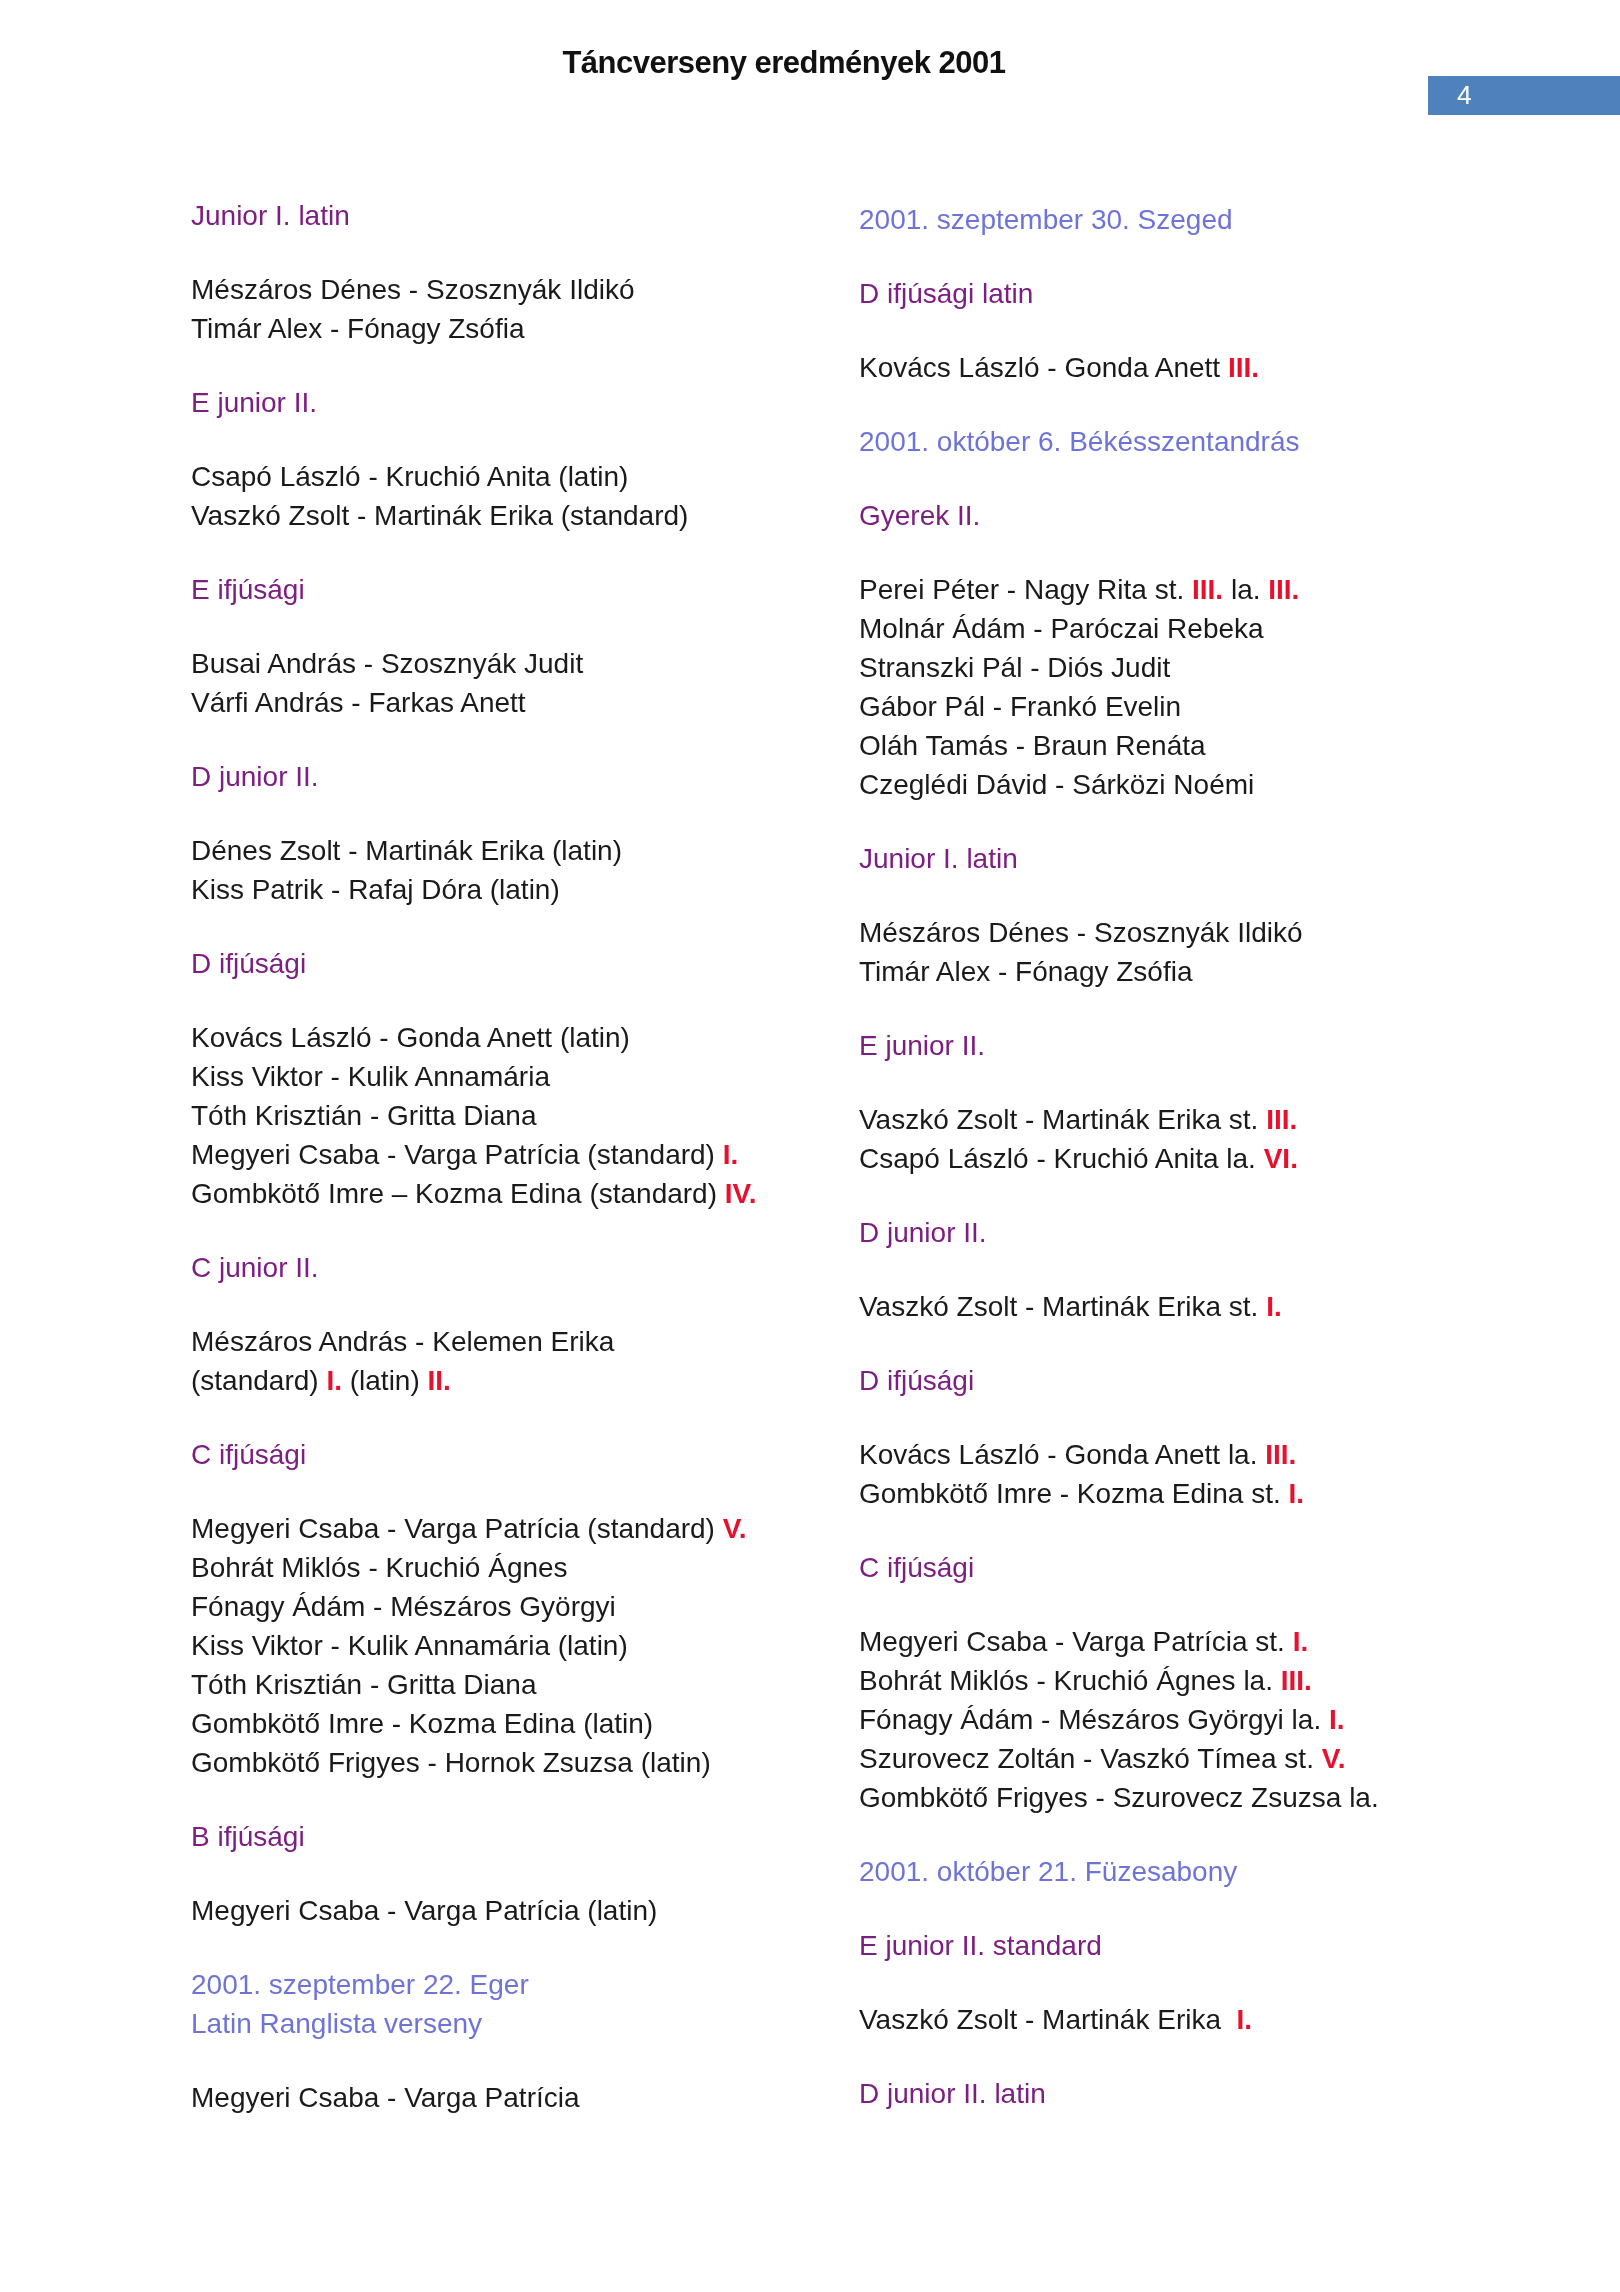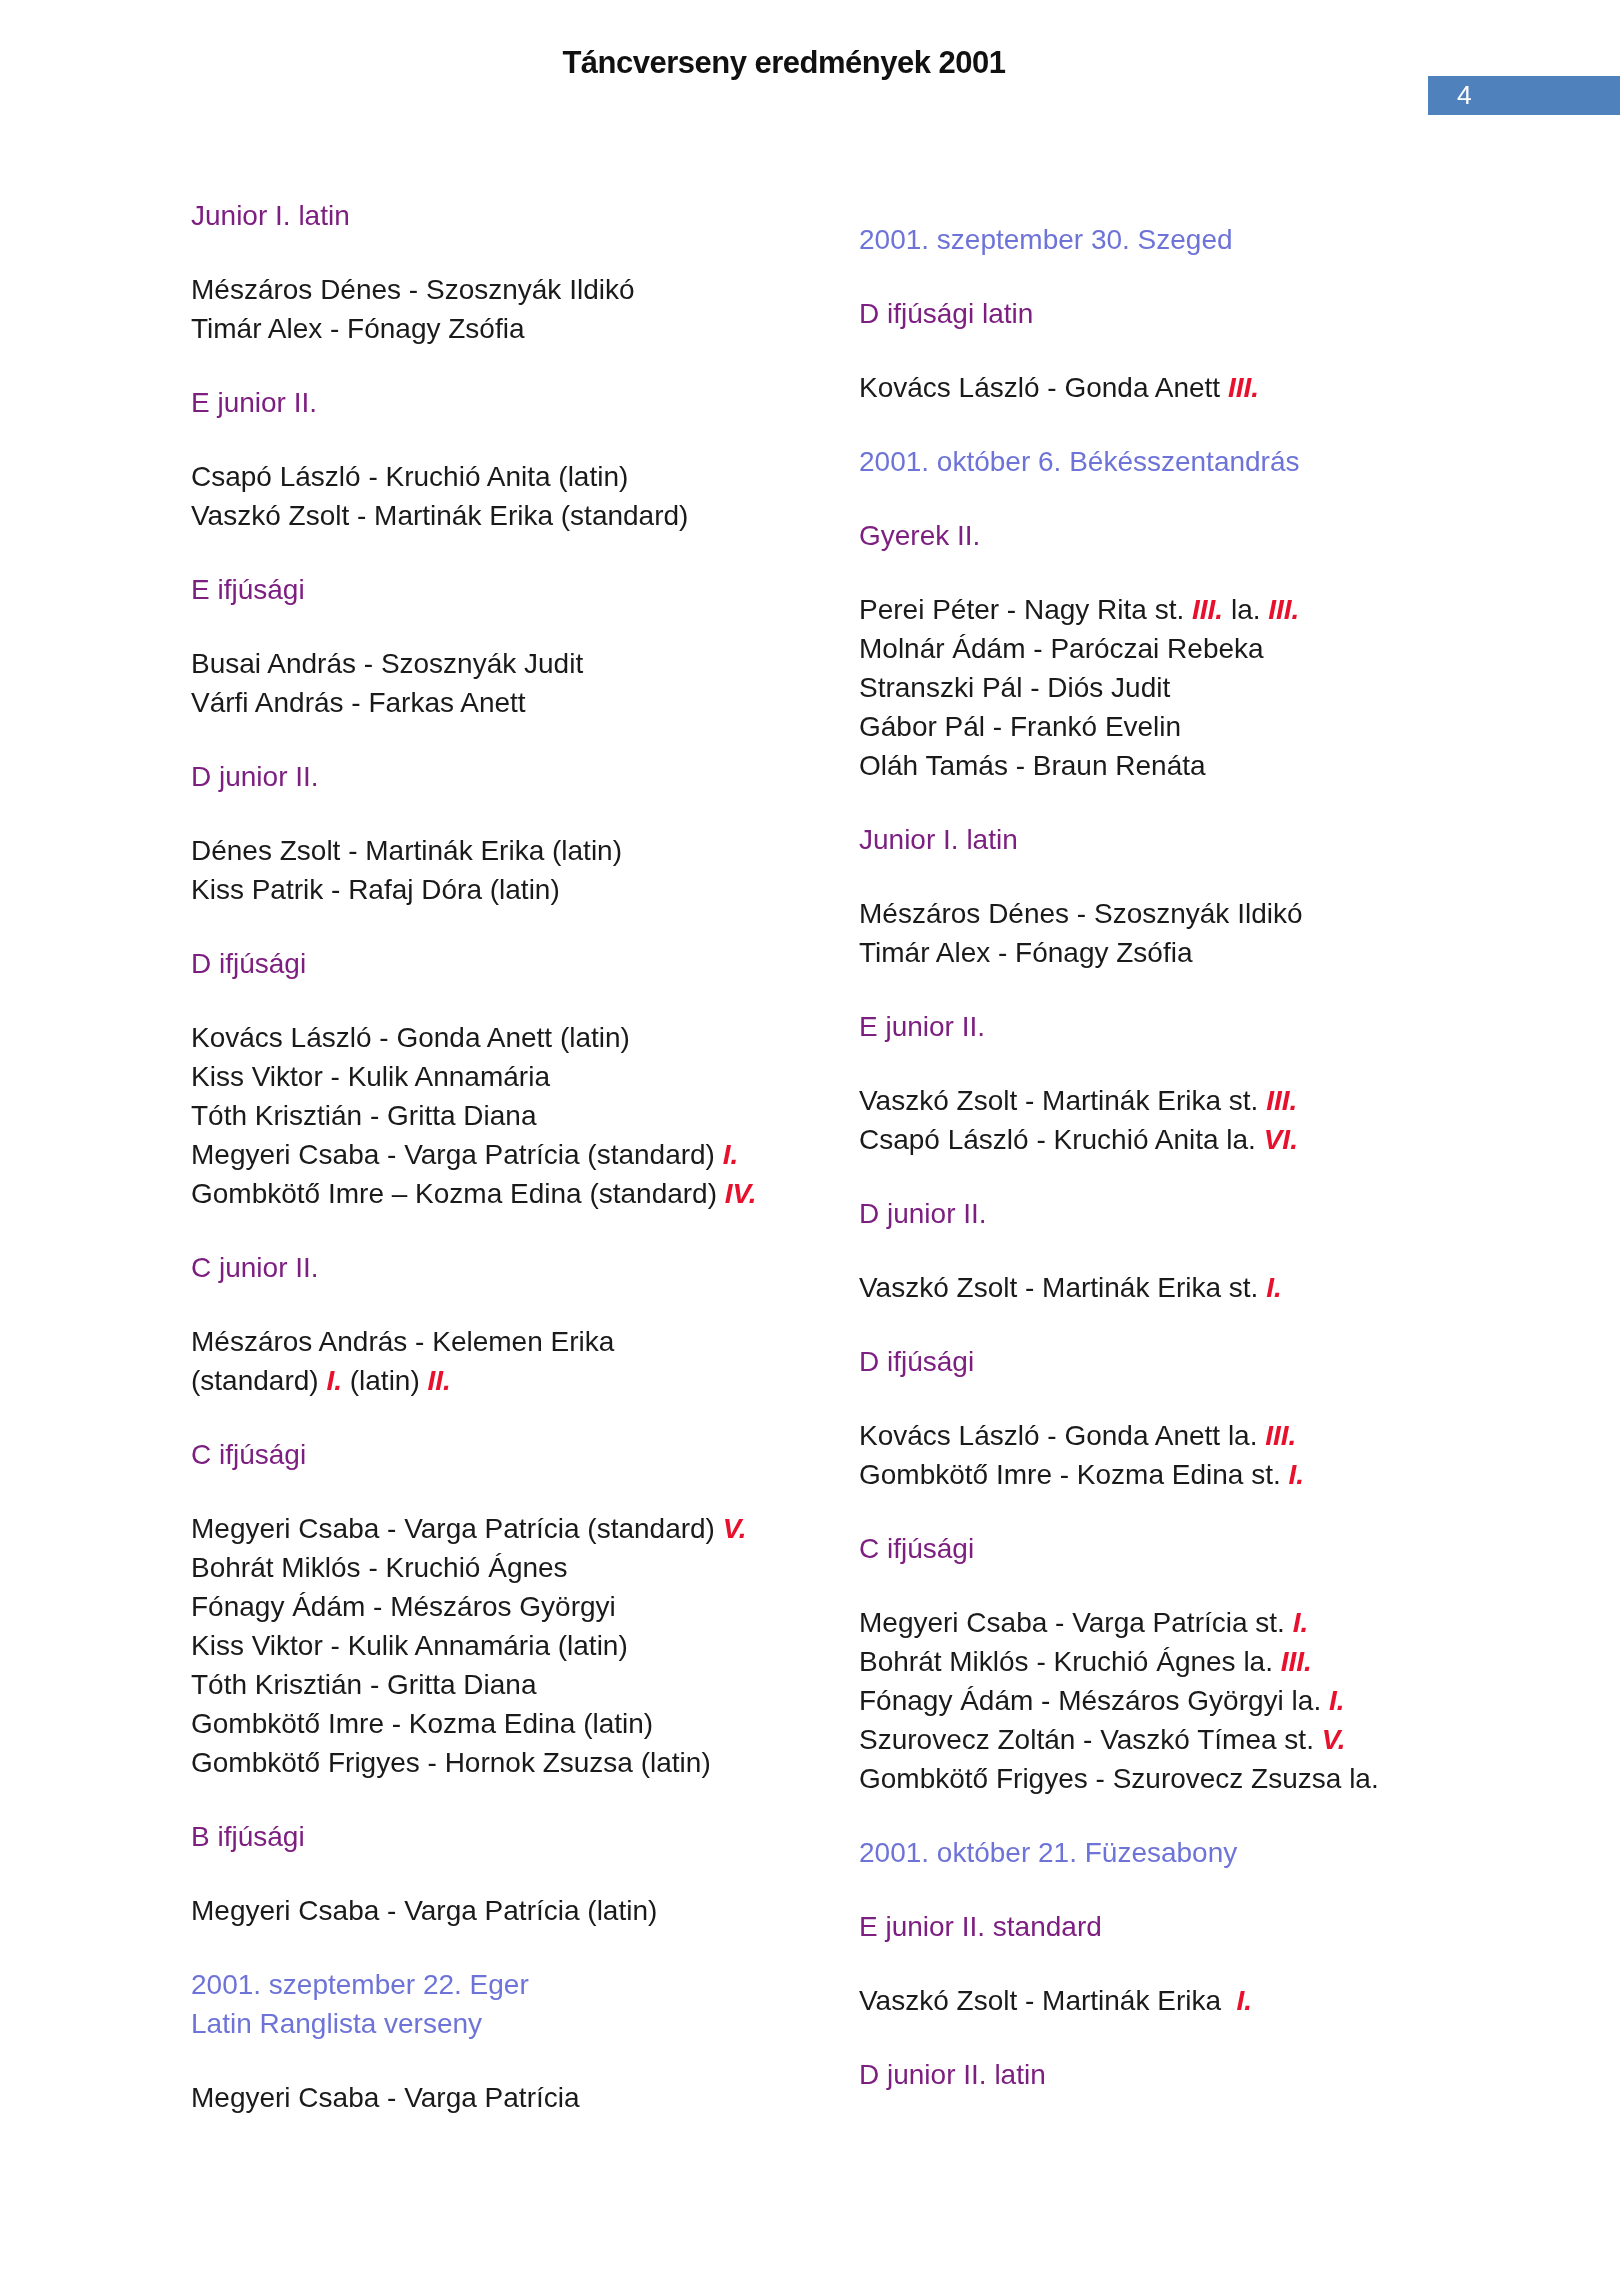--- a/index.html
+++ b/index.html
@@ -64,7 +64,7 @@
   .category .line { color: var(--purple); }
   .event .line { color: var(--blue); font-weight: normal; }
   .couples .line { color: var(--body); }
-  .red { color: var(--red); font-weight: bold; font-style: italic; }
+  .red { color: var(--red); font-weight: bold; }
 </style>
 </head>
 <body>

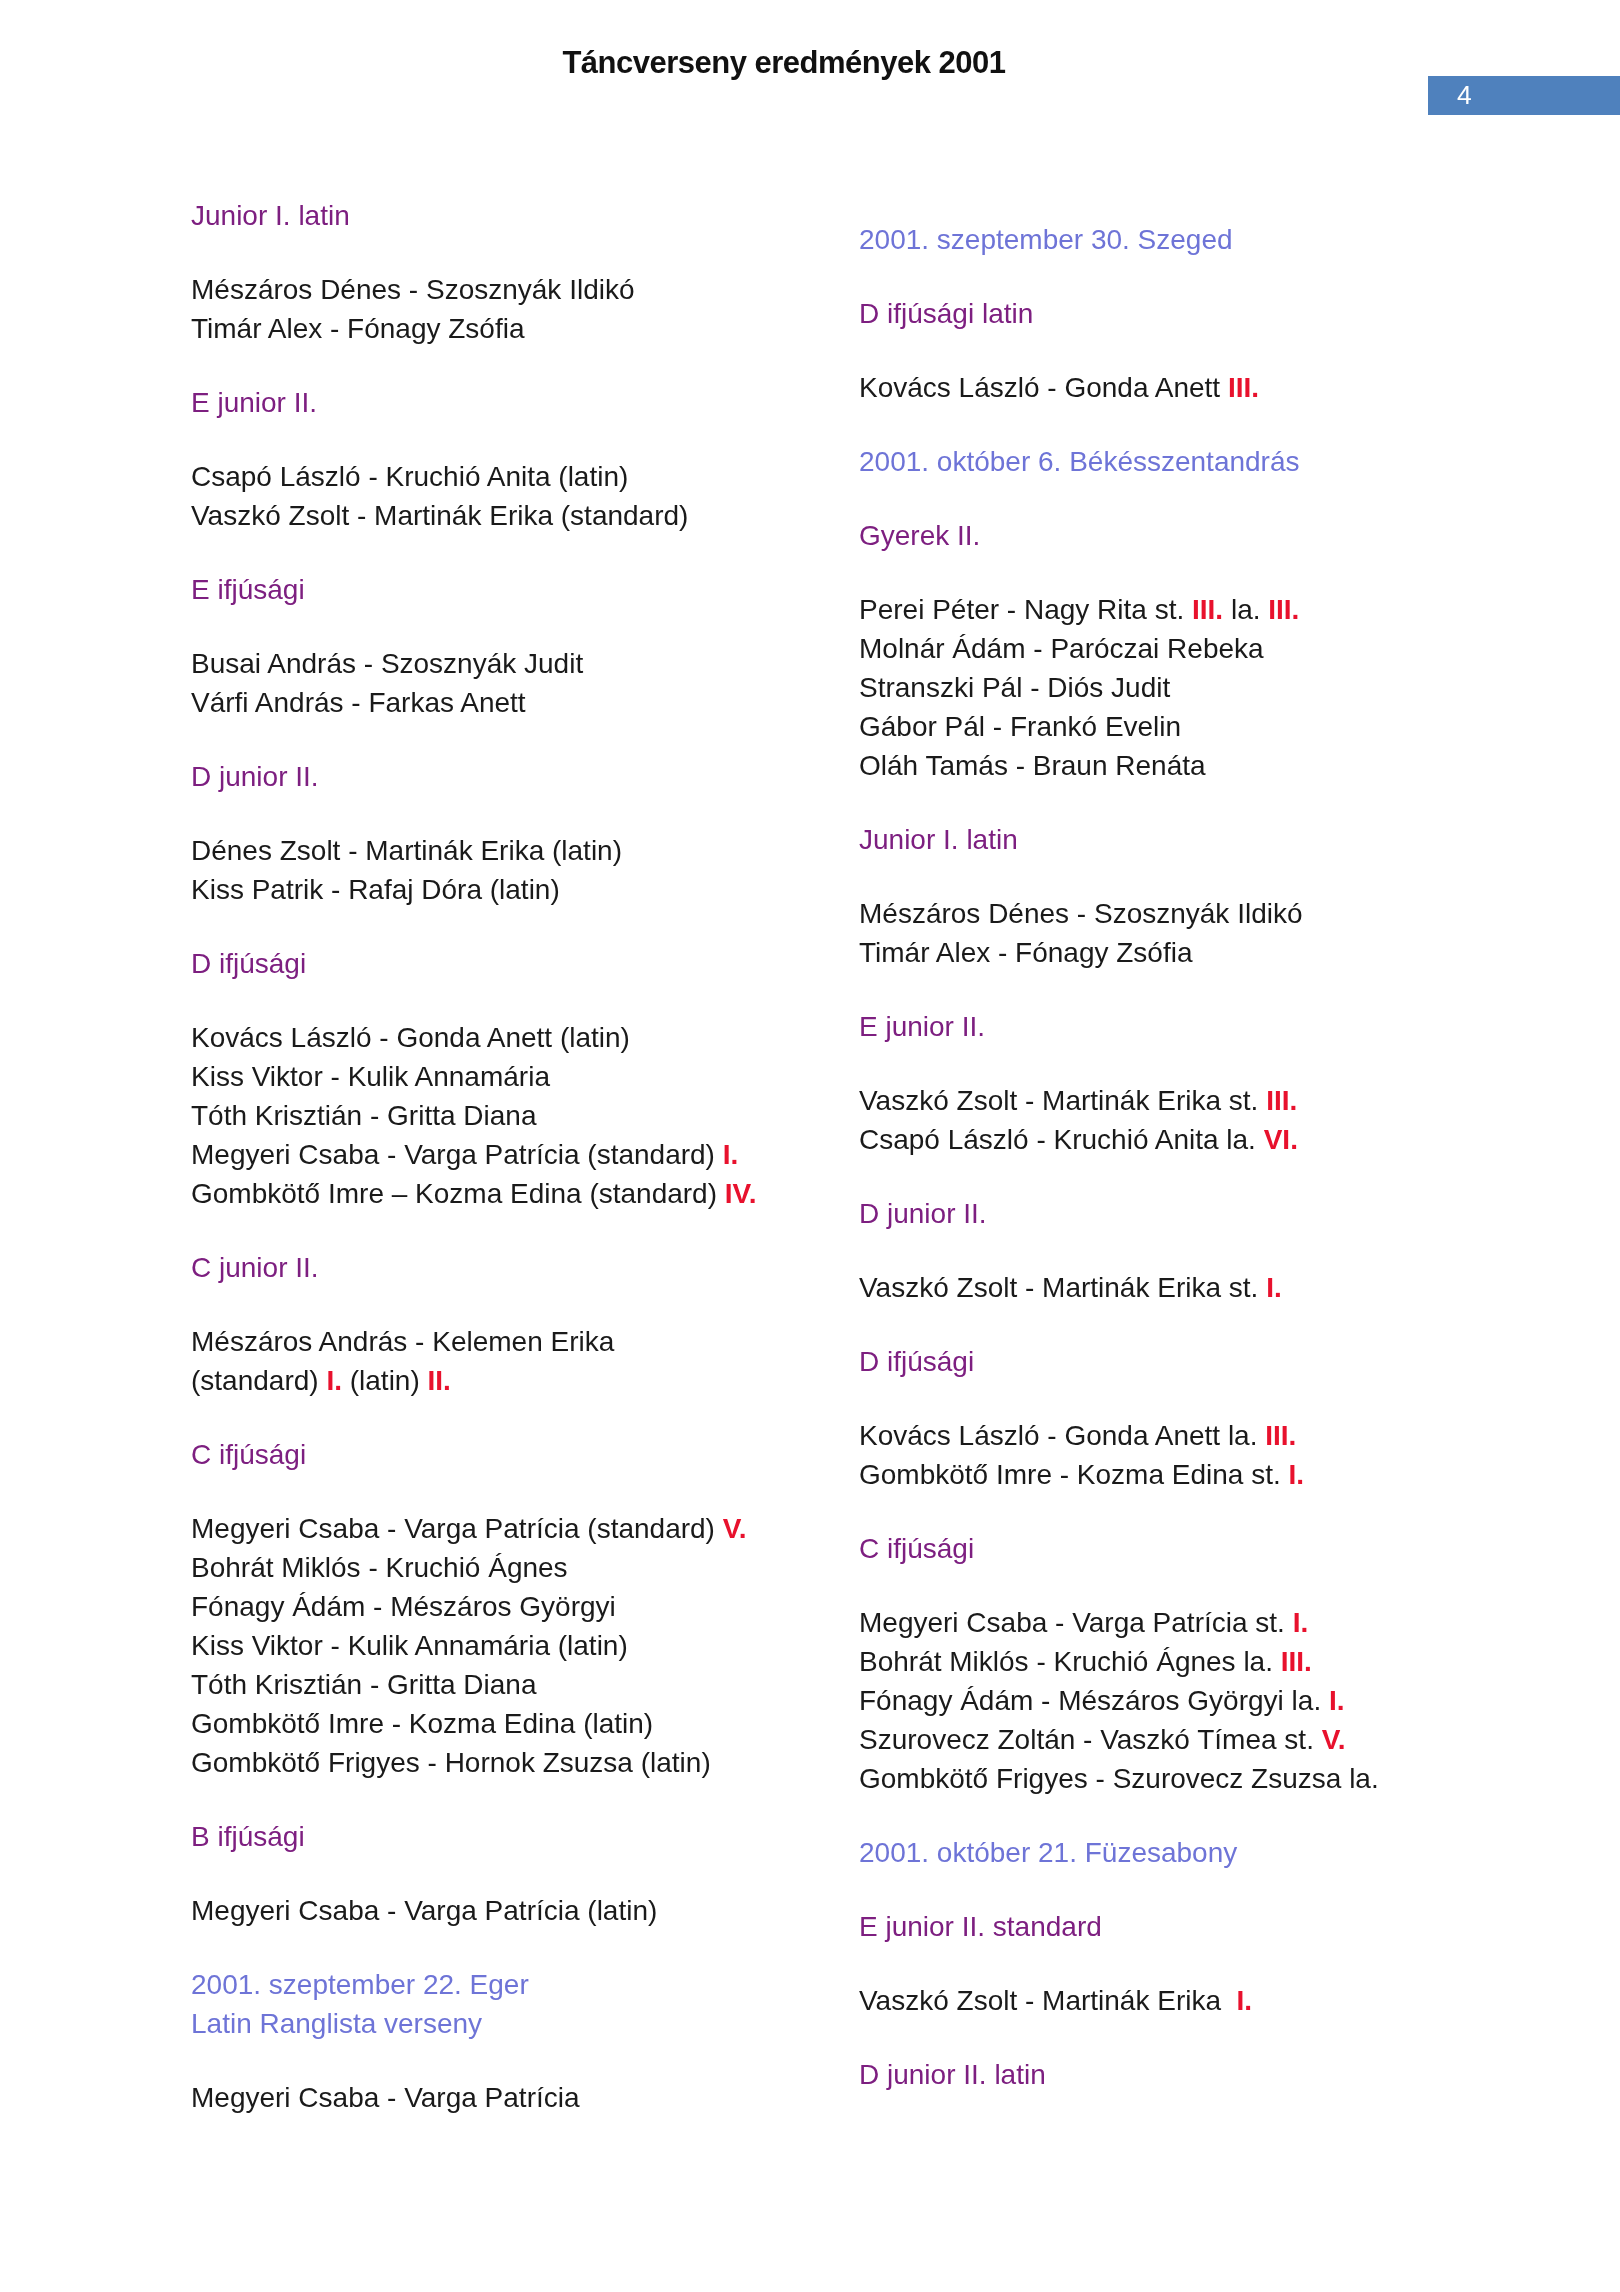--- a/index.html
+++ b/index.html
@@ -170,6 +170,7 @@
         <div class="line"><span>Stranszki Pál - Diós Judit</span></div>
         <div class="line"><span>Gábor Pál - Frankó Evelin</span></div>
         <div class="line"><span>Oláh Tamás - Braun Renáta</span></div>
+        <div class="line"><span>Czeglédi Dávid - Sárközi Noémi</span></div>
       </div>
       <div class="block category">
         <div class="line"><span>Junior I. latin</span></div>

